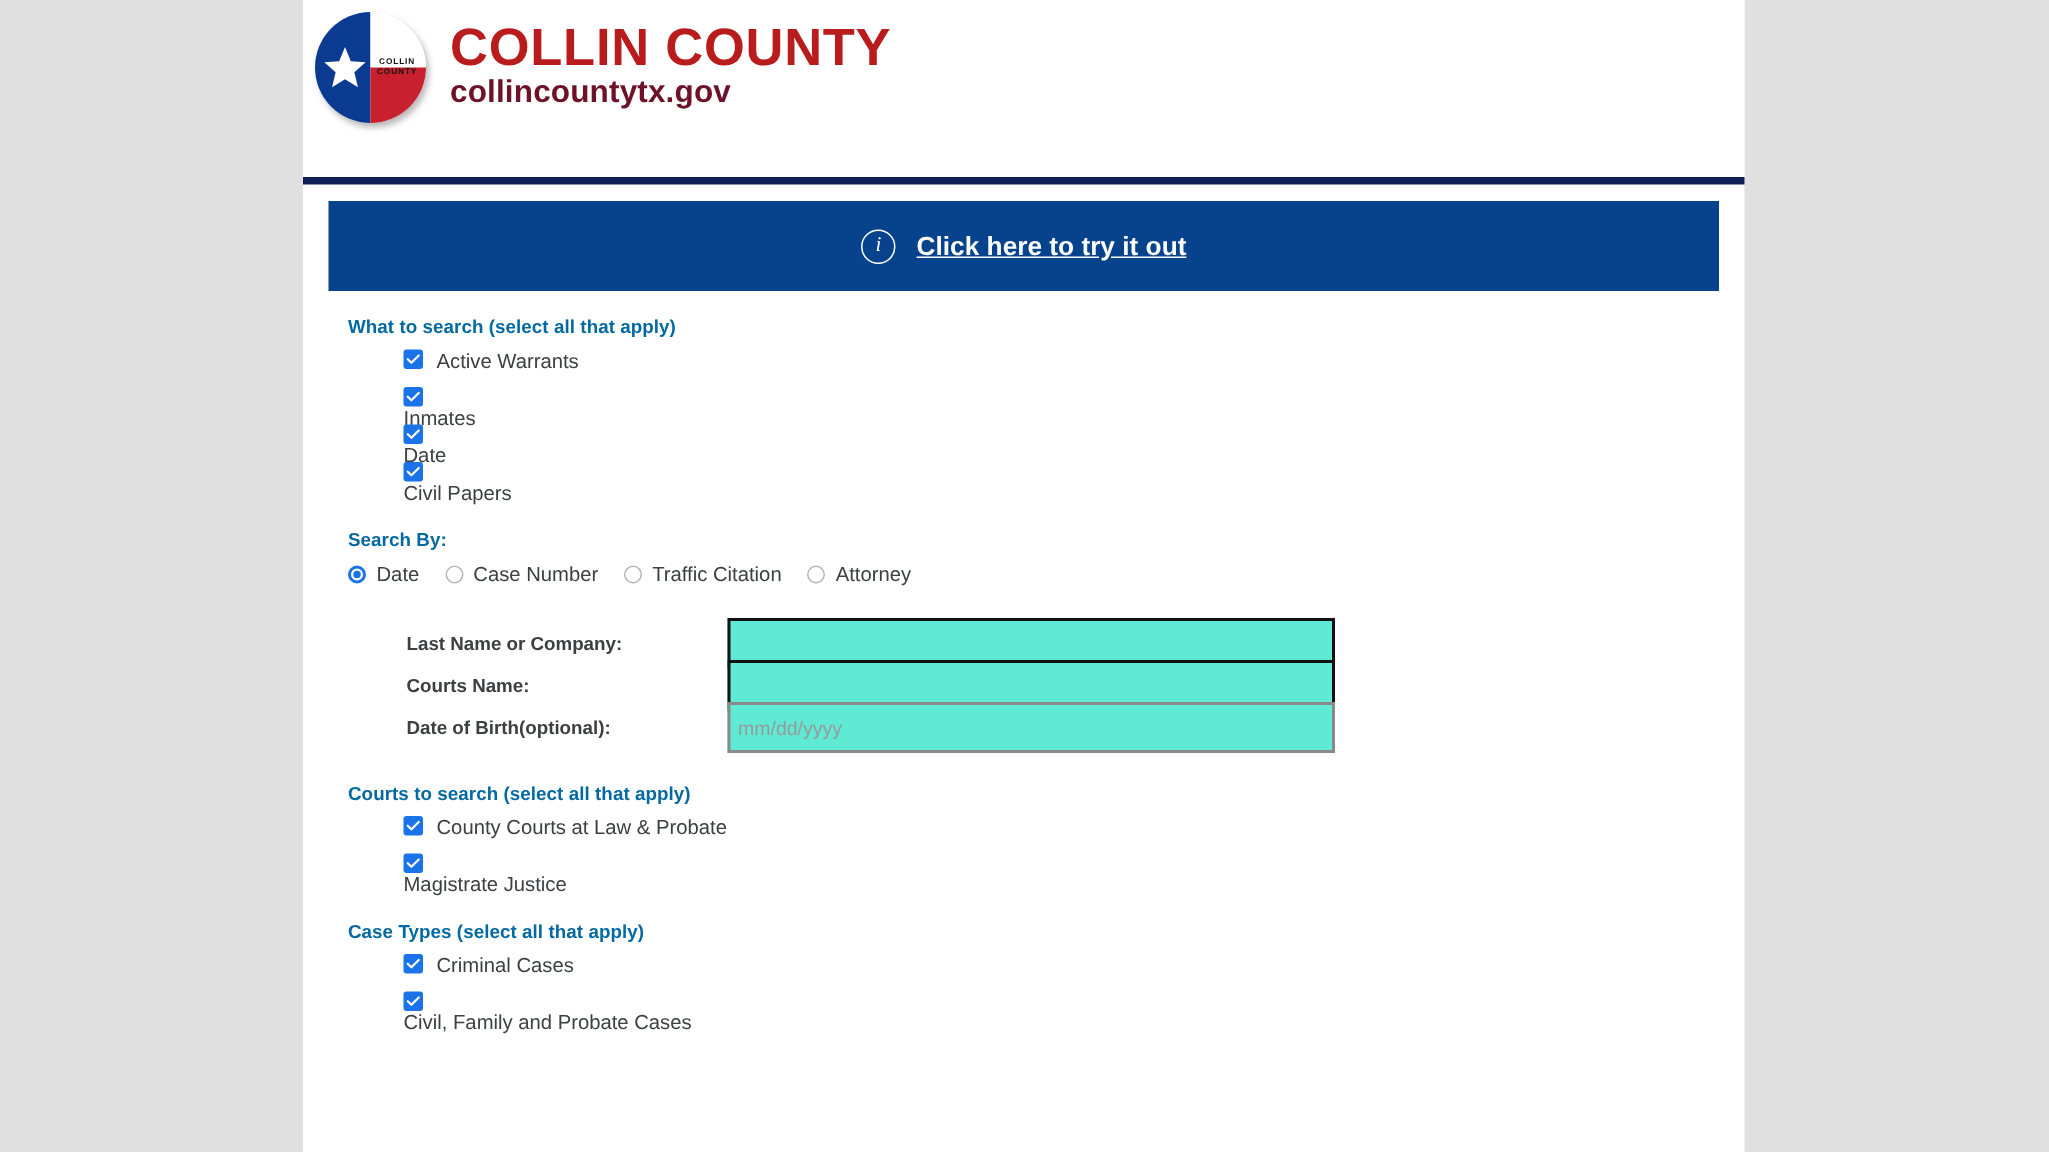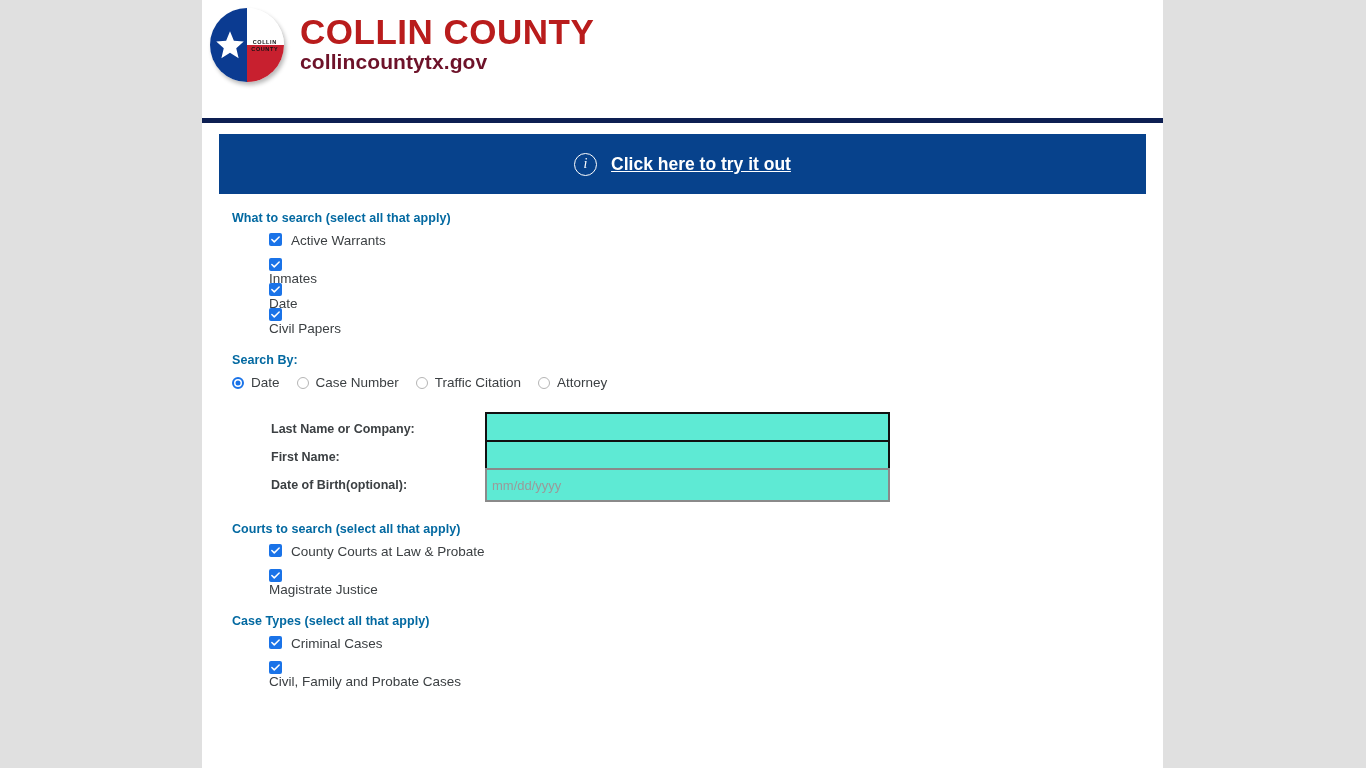--- a/index.html
+++ b/index.html
@@ -401,7 +401,7 @@
         <input class="field-input" type="text" value="" style="">
       </div>
       <div class="field-row">
-        <span class="field-label">First Name:</span>
+        <span class="field-label">Courts Name:</span>
         <input class="field-input" type="text" value="" style="">
       </div>
       <div class="field-row">

